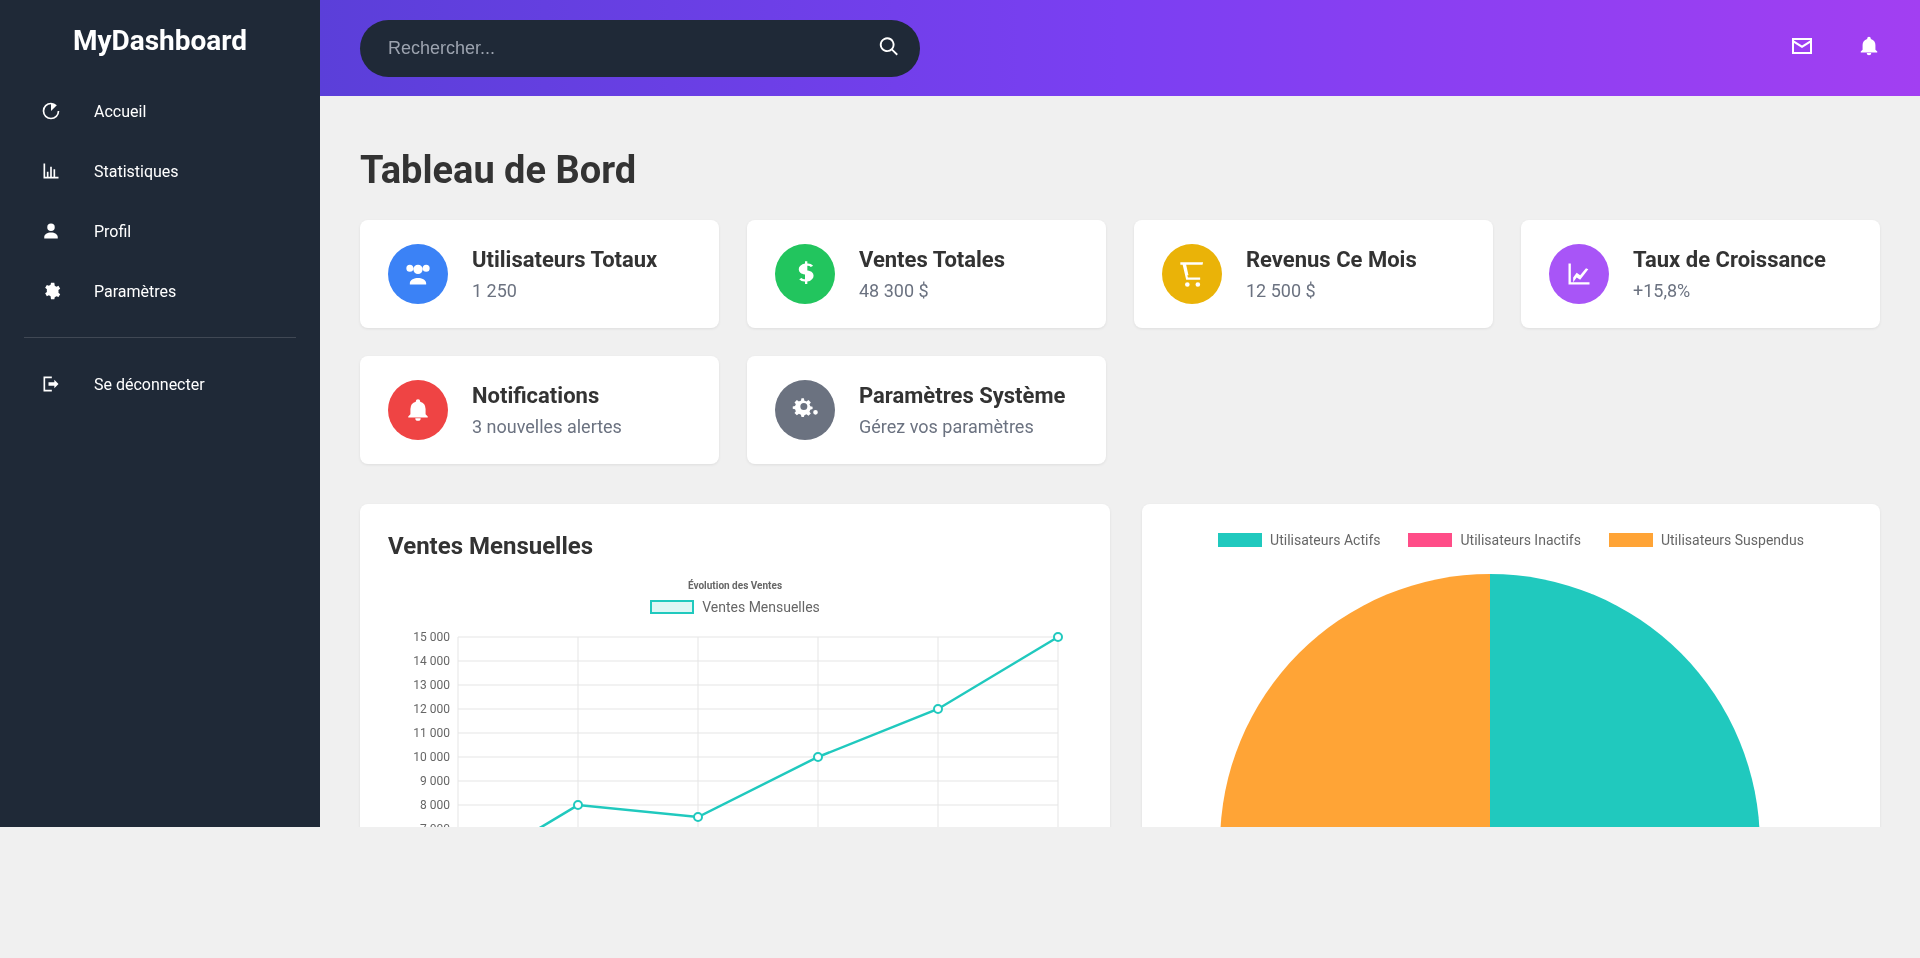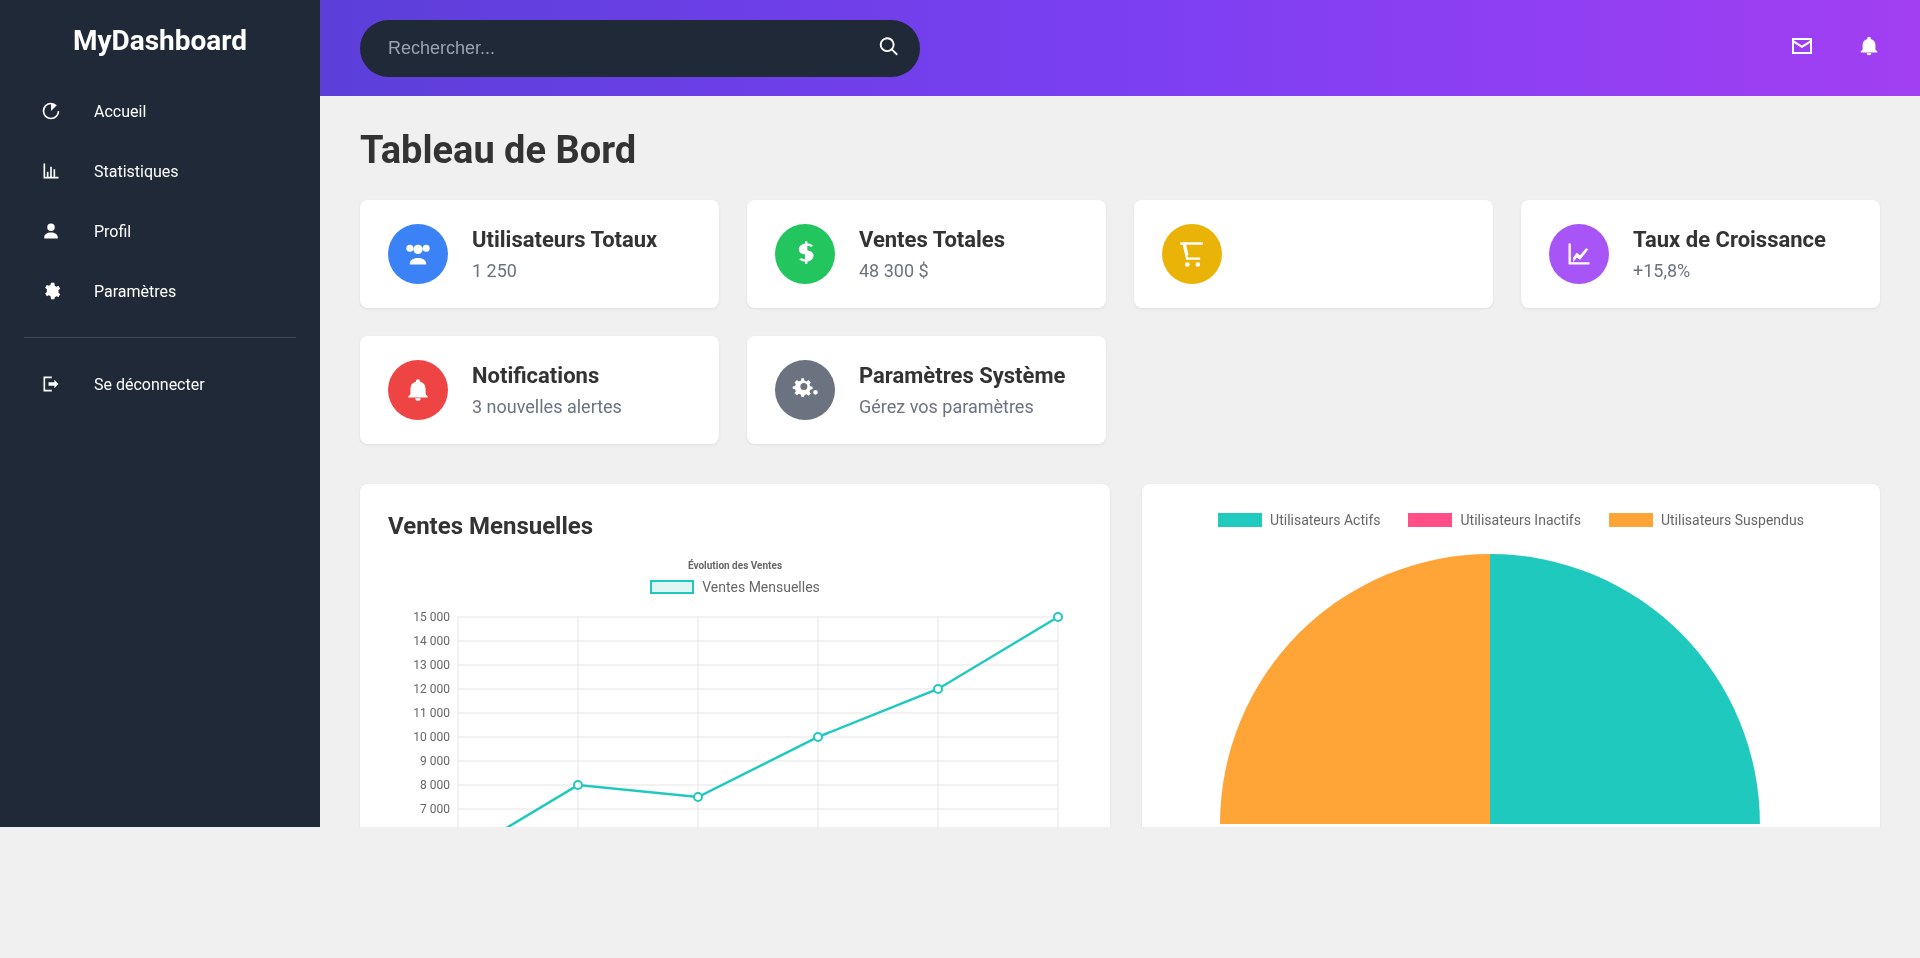--- a/index.html
+++ b/index.html
@@ -25,7 +25,7 @@
 .topbar-icon { color: #fff; cursor: pointer; margin-left: 24px; }
 
 .content { flex: 1; overflow-y: auto; padding: 32px 40px; }
-.page-title { font-size: 38px; font-weight: 700; color: #333; margin-bottom: 28px; }
+.page-title { font-size: 38px; font-weight: 700; color: #333; margin-bottom: 28px; margin-top: 20px; }
 
 .cards-grid { display: grid; grid-template-columns: repeat(4, 1fr); gap: 28px; margin-bottom: 40px; }
 .card { background: #fff; border-radius: 8px; padding: 24px 28px; display: flex; align-items: center; gap: 24px; box-shadow: 0 1px 3px rgba(0,0,0,0.08); }

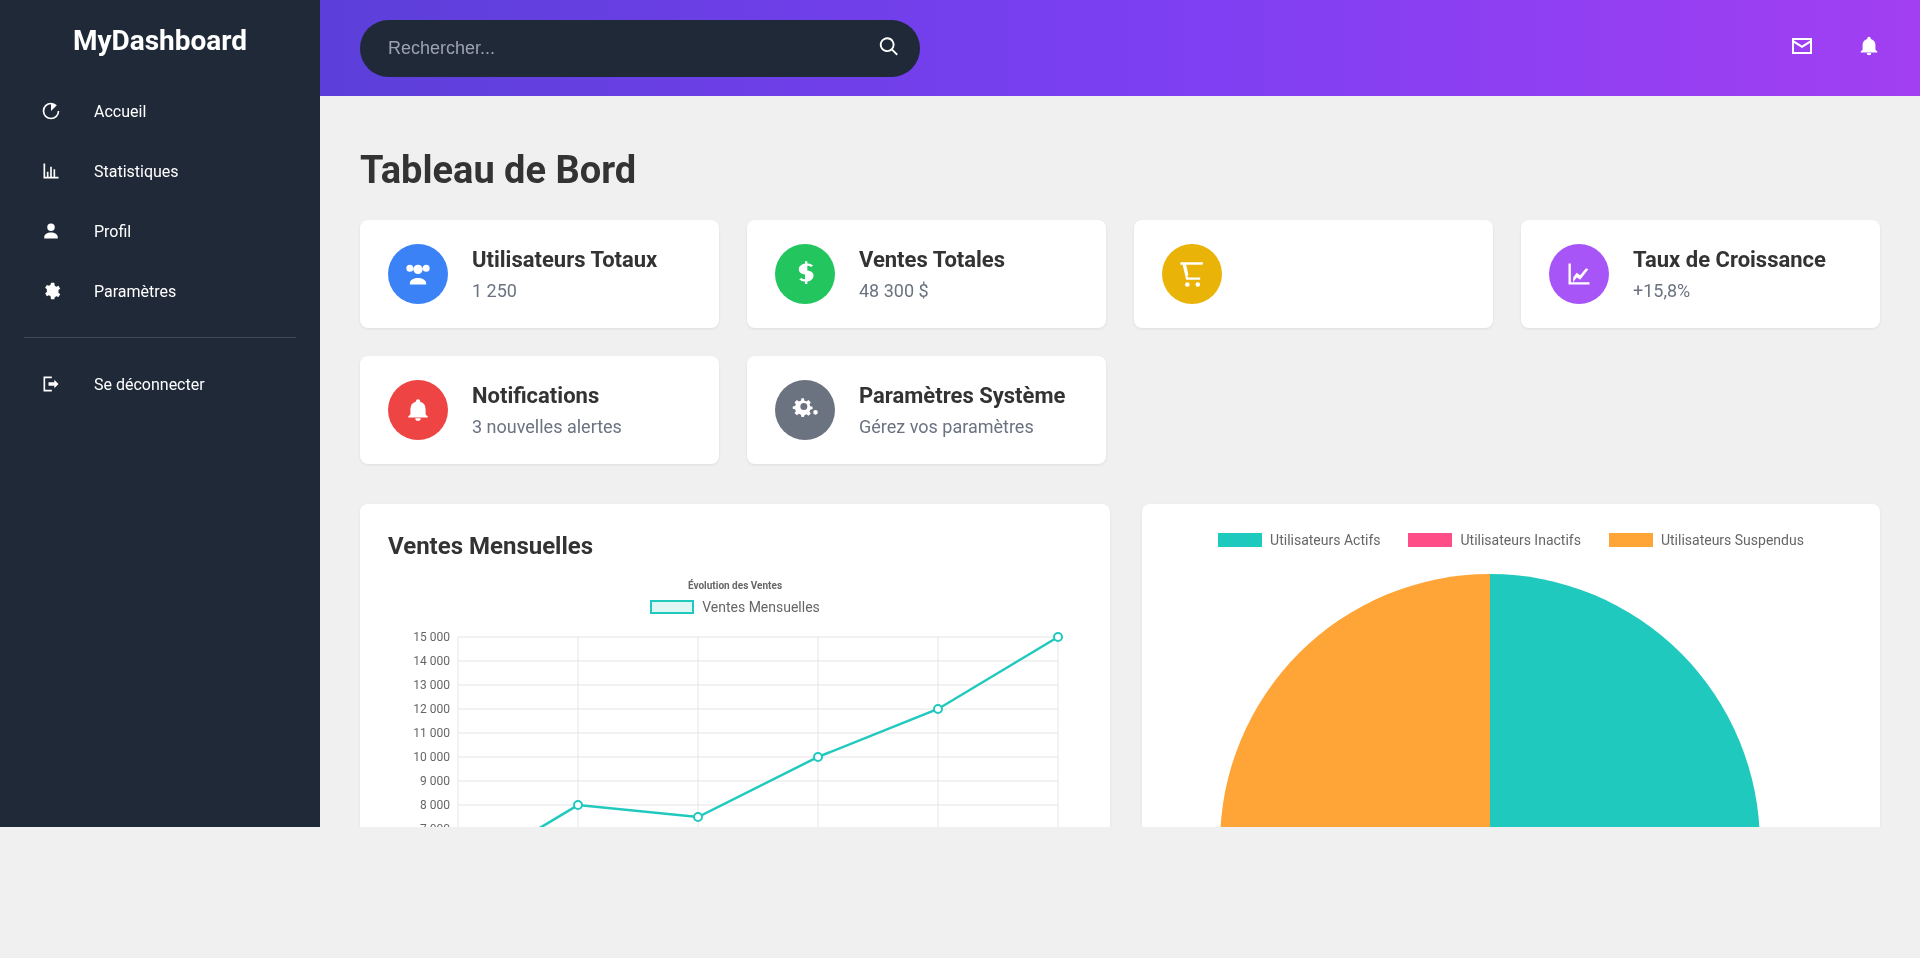--- a/index.html
+++ b/index.html
@@ -159,6 +159,10 @@
               <svg width="28" height="28" viewBox="0 0 24 24" fill="#fff">
                 <path d="M7 4h14l-2 9H9L7 4zM5 2H2v2h2l3 13h12v-2H8.5L8 13h11l2.5-11H6L5 2zm3 17a2 2 0 1 0 2 2 2 2 0 0 0-2-2zm9 0a2 2 0 1 0 2 2 2 2 0 0 0-2-2z"></path>
               </svg>
+            </div>
+            <div>
+              <div class="card-title">Revenus Ce Mois</div>
+              <div class="card-value">12 500 $</div>
             </div>
           </div>
           <div class="card">

